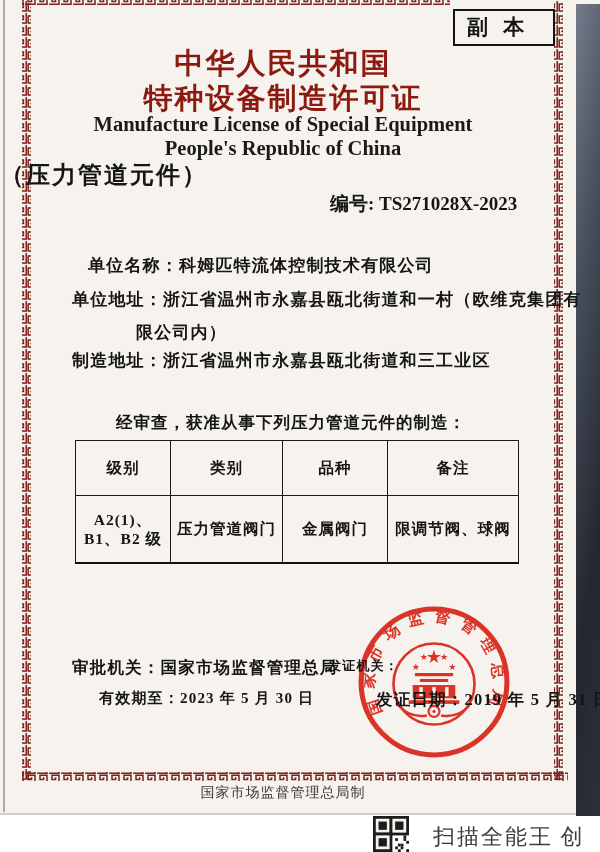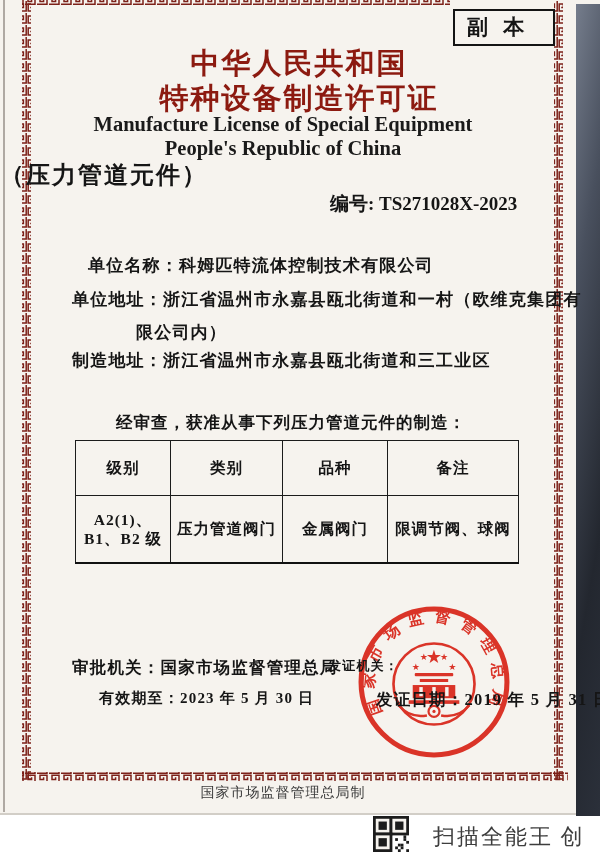--- a/index.html
+++ b/index.html
@@ -24,7 +24,7 @@
     padding:2px 24px 3px 12px;white-space:nowrap;
   }
 
-  .t-cn{position:absolute;width:566px;left:0;text-align:center;color:#8c1a10;font-weight:bold;z-index:3;padding-left:16px;}
+  .t-cn{position:absolute;width:566px;left:0;text-align:center;color:#8c1a10;font-weight:bold;z-index:3;}
   .t-cn1{top:44px;font-size:29px;letter-spacing:2px;}
   .t-cn2{top:79px;font-size:29px;letter-spacing:2px;}
   .t-en{position:absolute;width:566px;left:0;text-align:center;color:#1a1a1a;font-weight:bold;z-index:3;}

